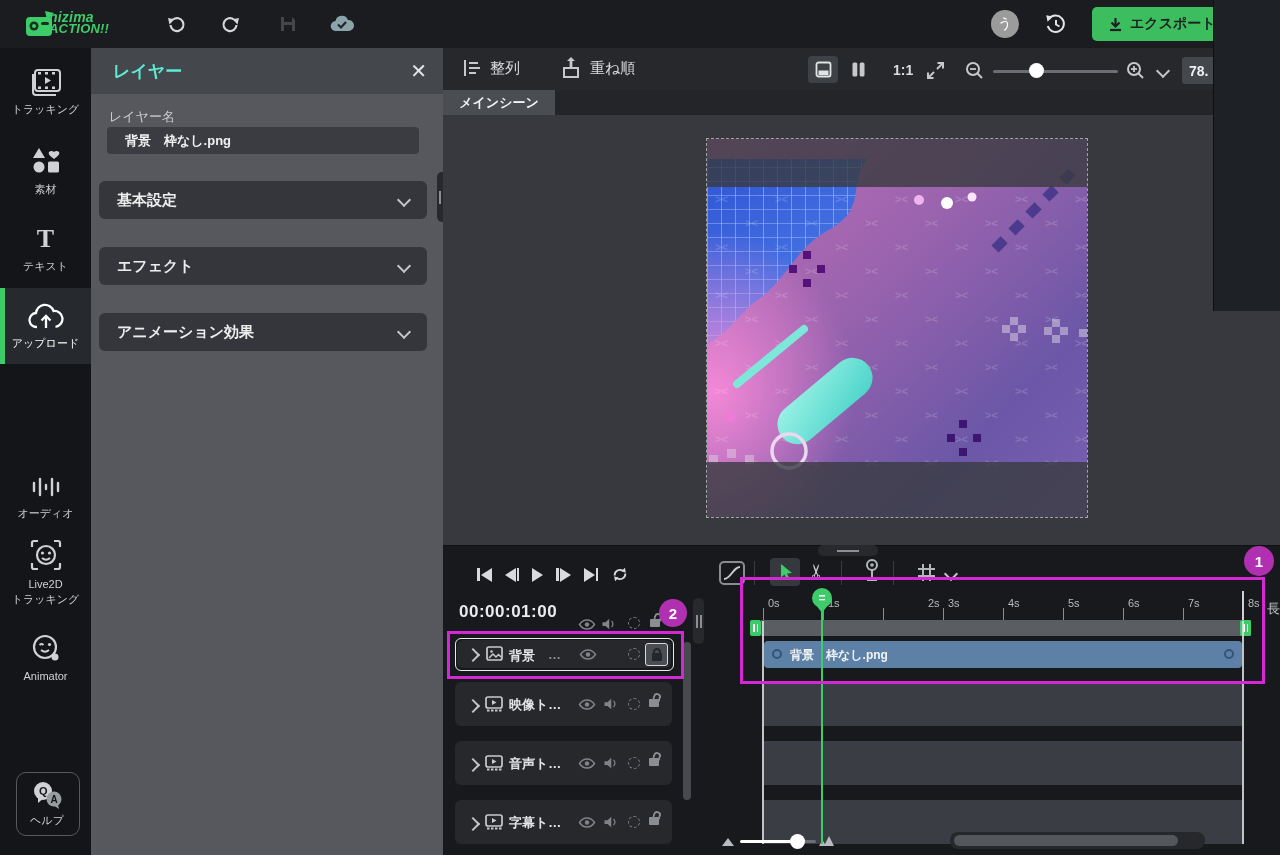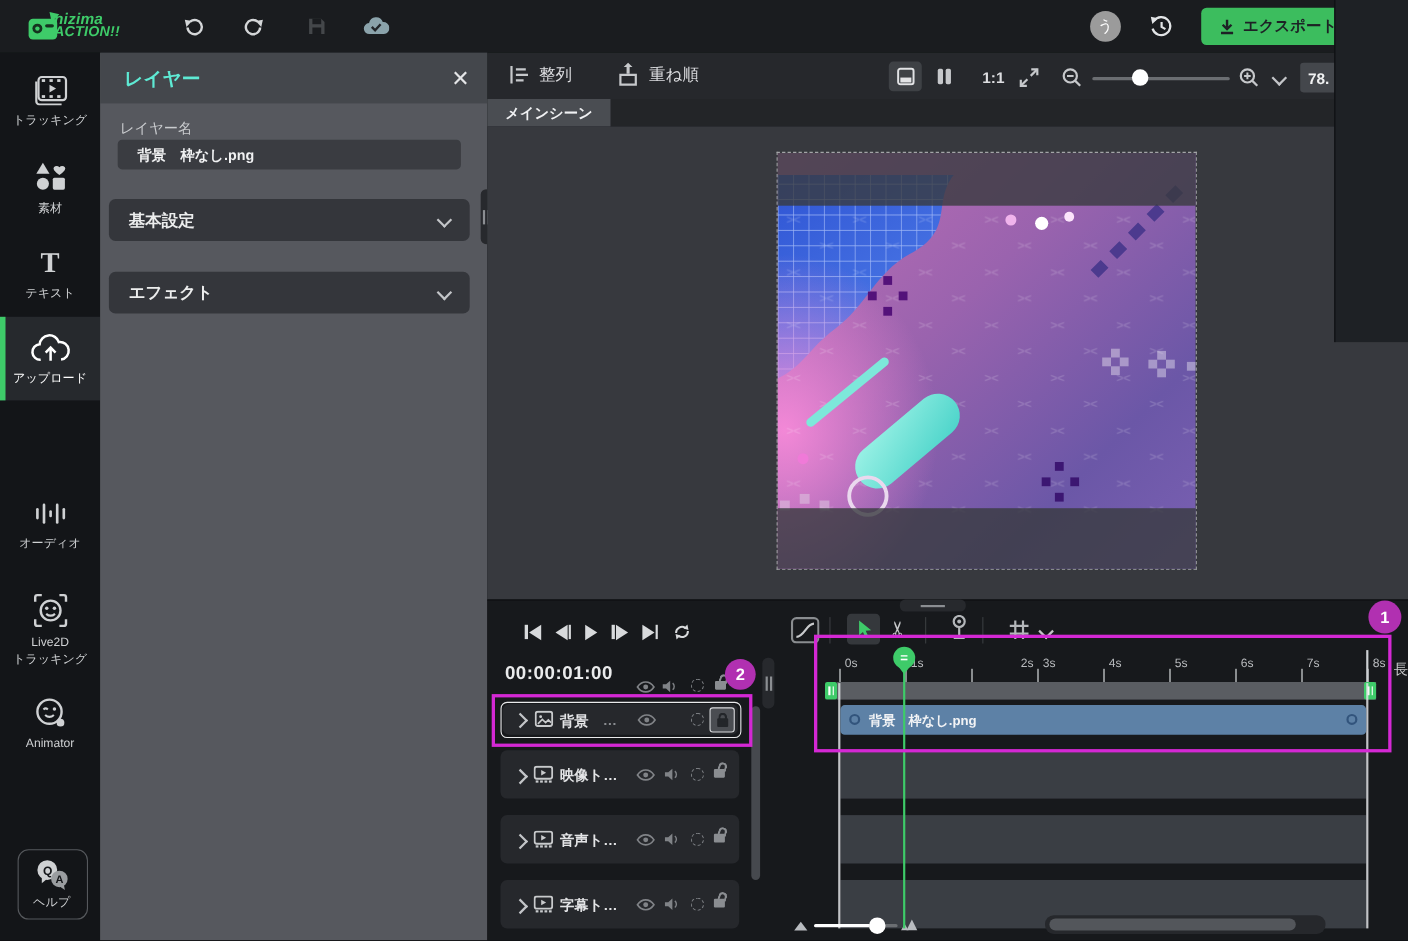--- a/index.html
+++ b/index.html
@@ -264,6 +264,10 @@
     <span>基本設定</span>
     <span class="chev down"></span>
   </div>
+  <div class="ab lp-section" style="left:99px;top:313px;width:328px;height:38px;">
+    <span>アニメーション効果</span>
+    <span class="chev down"></span>
+  </div>
   <div class="ab vhandle" style="left:437px;top:172px;width:10px;height:50px;">
       <i></i>
       <i></i>

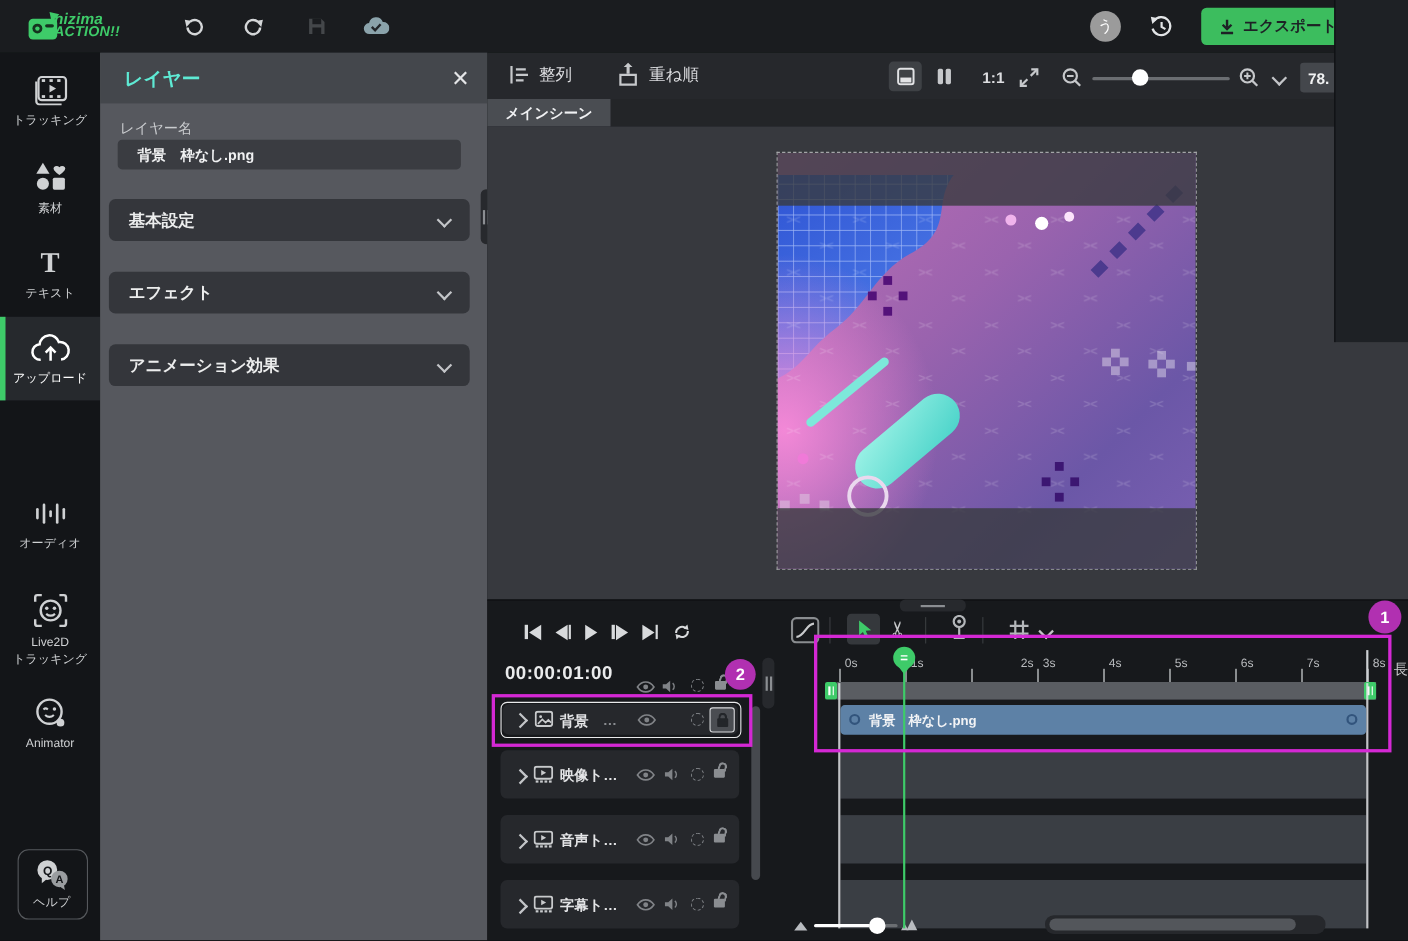--- a/index.html
+++ b/index.html
@@ -193,7 +193,7 @@
   <div class="ab active-bar" style="top:288px;height:76px;"></div>
 
 
-  <div class="ab side-item" style="top:454px;">
+  <div class="ab side-item" style="top:474px;">
     <svg width="34" height="26" viewBox="0 0 34 26">
         <g stroke="#cfd1d3" stroke-width="2.4" stroke-linecap="round">
           <line x1="5" y1="9" x2="5" y2="17"></line>

